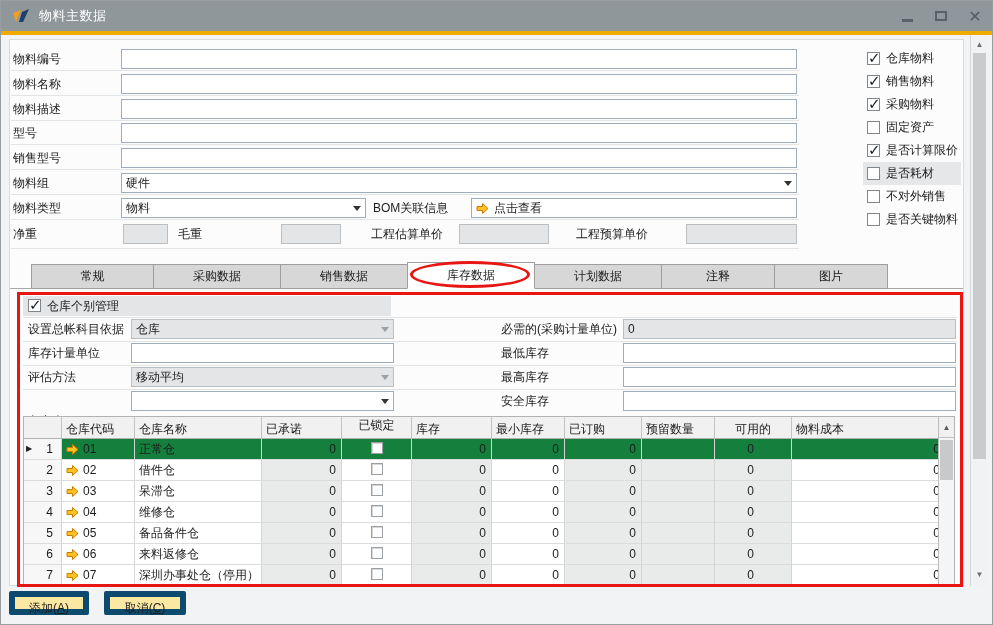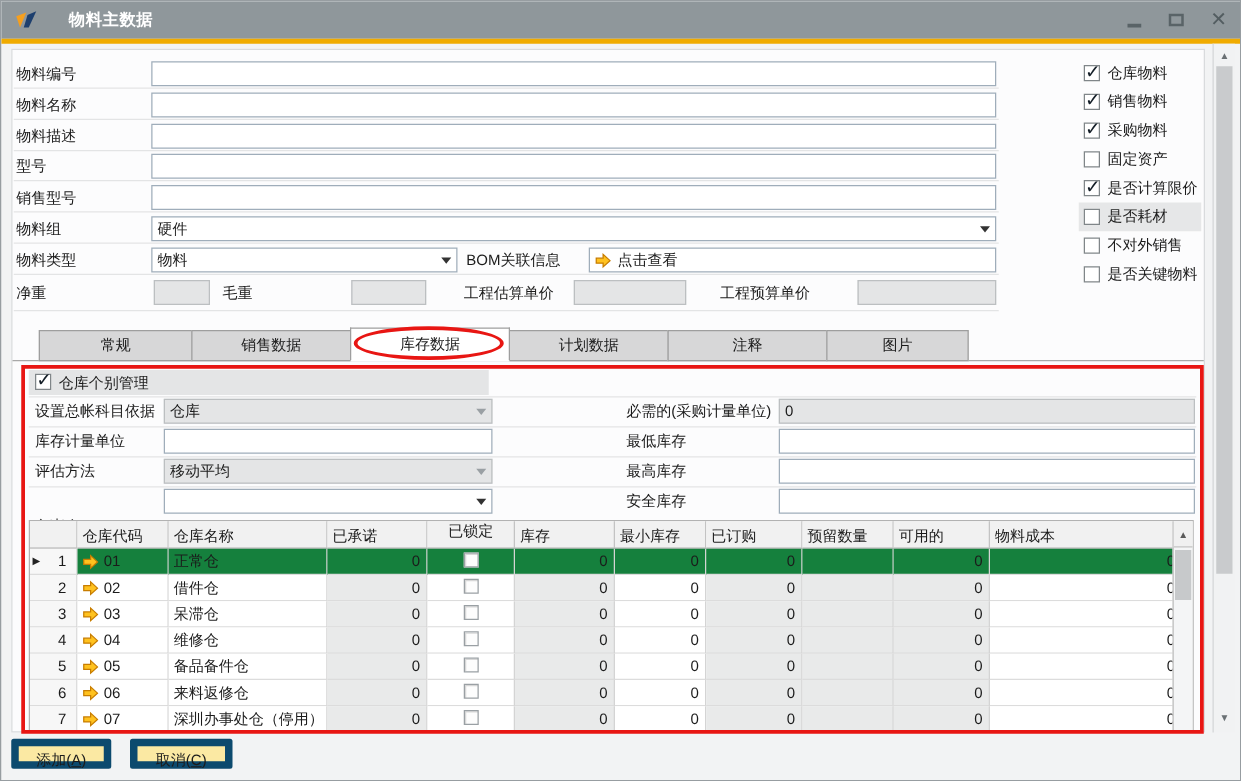--- a/index.html
+++ b/index.html
@@ -13,7 +13,7 @@
   
   .titlebar{position:absolute;left:0;top:0;right:0;height:30px;background:#8f979b;display:flex;align-items:center;}
   .app-icon{margin-left:10px;}
-  .title{color:#ffffff;font-weight:bold;font-size:13px;margin-left:24px;letter-spacing:.5px;}
+  .title{color:#ffffff;font-weight:normal;font-size:13px;margin-left:8px;letter-spacing:.5px;}
   .winctl{position:absolute;right:8px;top:0;height:30px;display:flex;align-items:center;gap:16px;}
   .ctl{width:18px;height:18px;display:flex;align-items:center;justify-content:center;cursor:default;color:#535d61;font-weight:bold;}
   .minbar{width:11px;height:3px;background:#596367;margin-top:8px;}

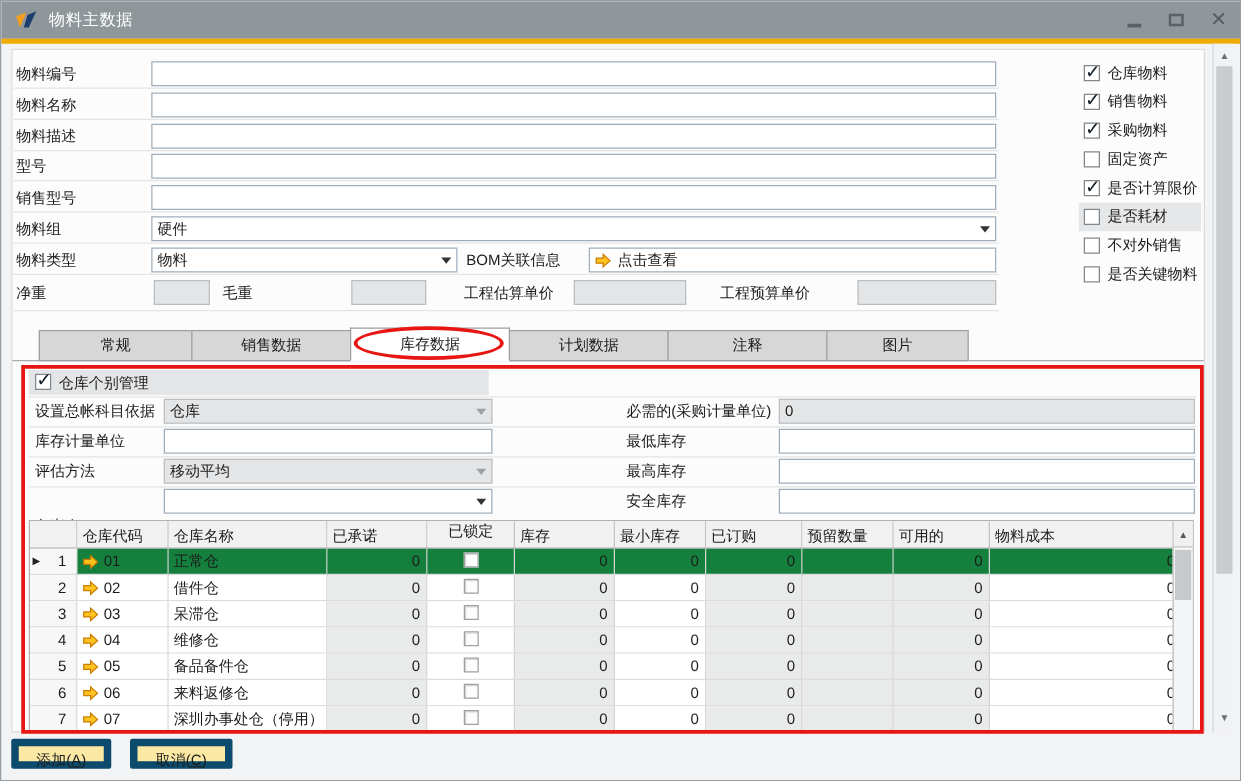--- a/index.html
+++ b/index.html
@@ -206,6 +206,9 @@
       <span class="tlabel">常规</span>
     </div>
       <div class="tab">
+      <span class="tlabel">采购数据</span>
+    </div>
+      <div class="tab">
       <span class="tlabel">销售数据</span>
     </div>
       <div class="tab active">

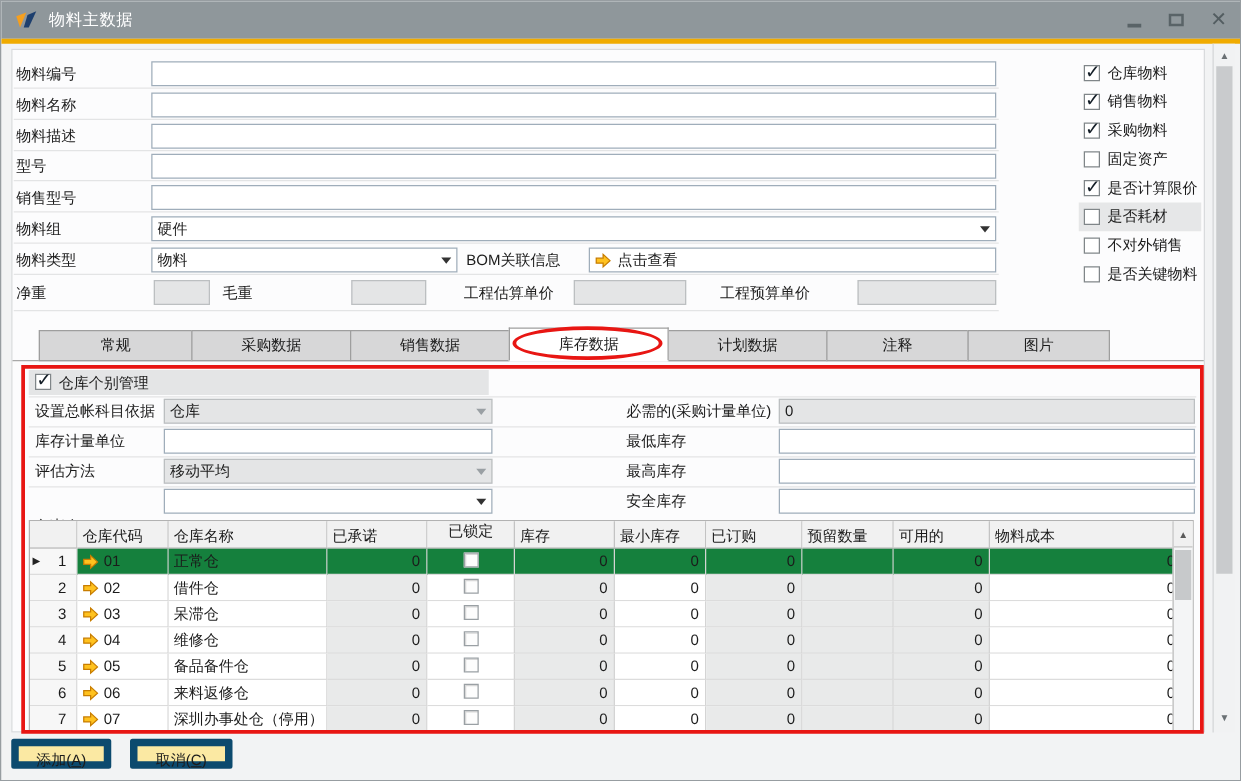--- a/index.html
+++ b/index.html
@@ -65,7 +65,7 @@
   .w-num{width:38px;} .w-code{width:73px;} .w-name{width:127px;} .w-comm{width:80px;}
   .w-lock{width:70px;text-align:center;padding-top:3px;line-height:12px;}
   .w-stock{width:80px;} .w-min{width:73px;} .w-ord{width:77px;} .w-res{width:73px;}
-  .w-avail{width:77px;} .w-cost{width:148px;border-right:none;}
+  .w-avail{width:77px;text-align:center;} .w-cost{width:148px;border-right:none;}
   .cost .v{display:block;text-align:right;margin-right:-5px;}
   .c-code{padding-left:4px;display:flex;align-items:center;gap:4px;}
   .c-name{padding-left:4px;}

